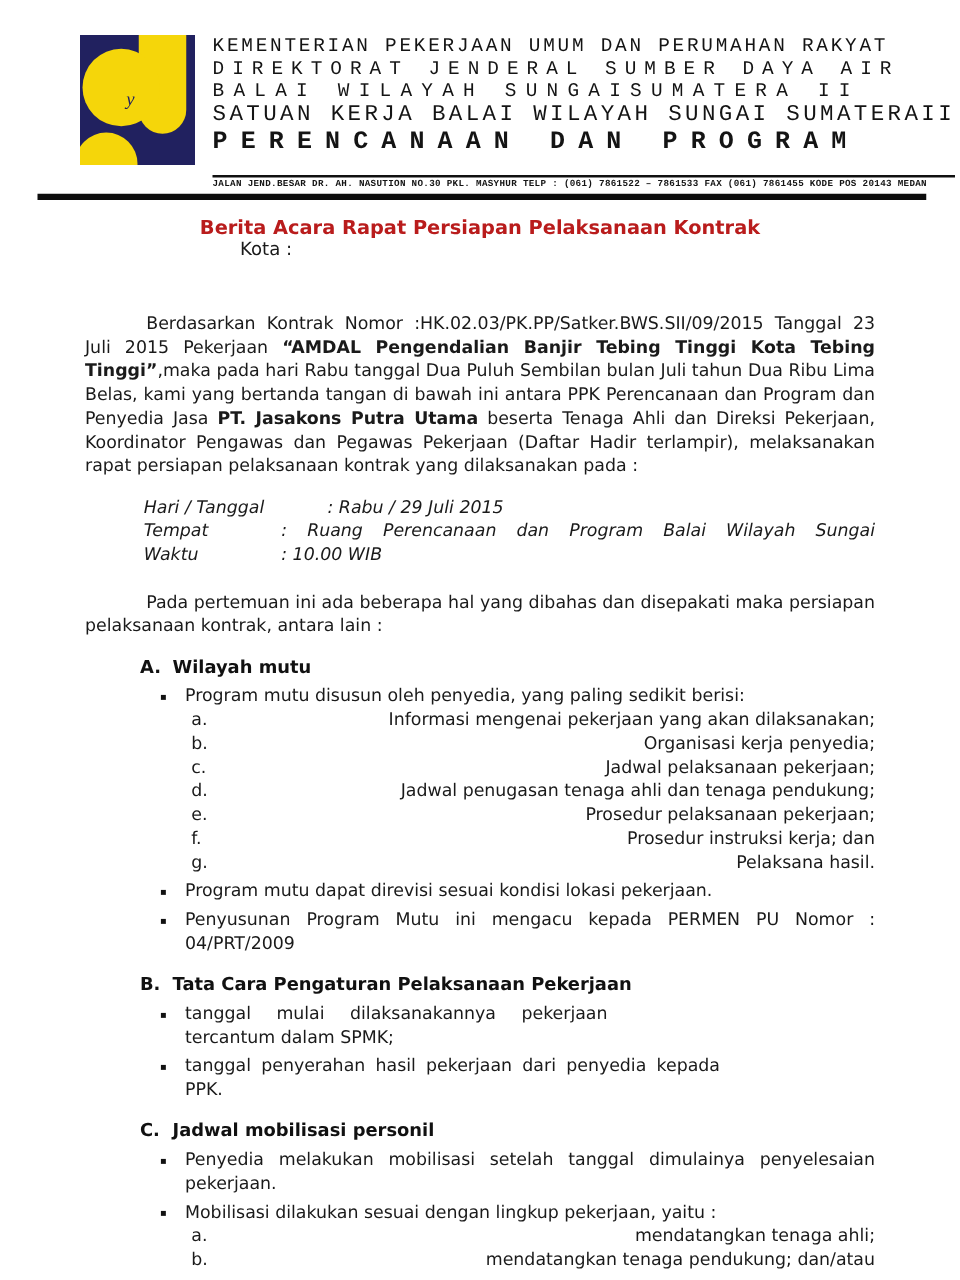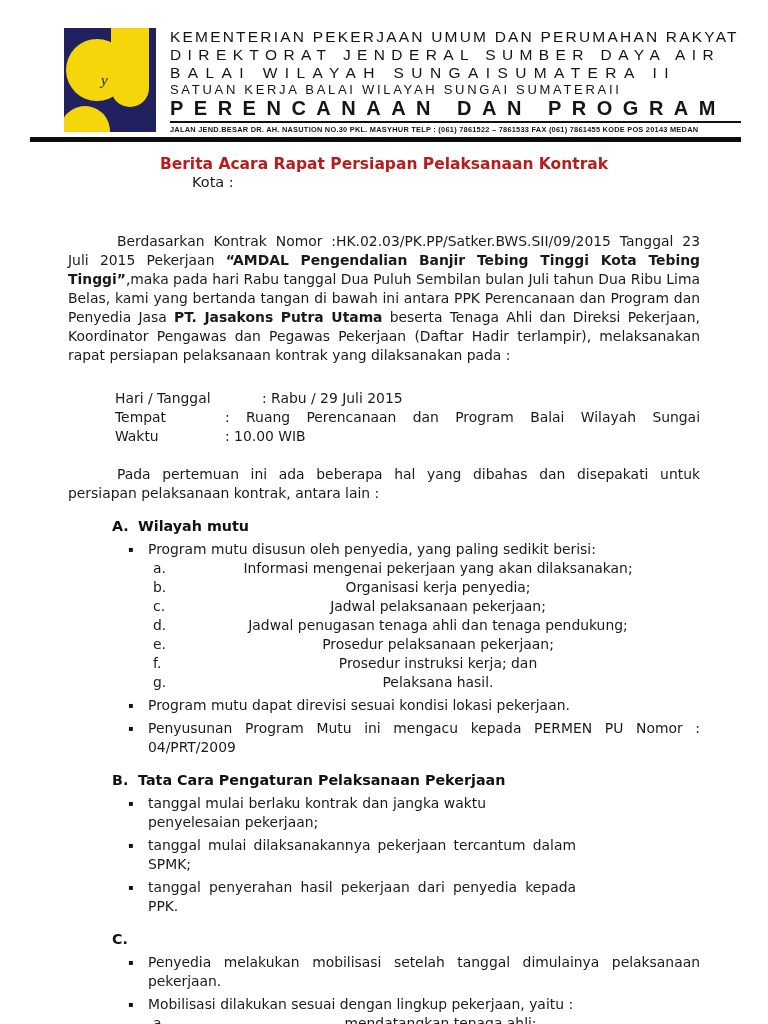--- a/index.html
+++ b/index.html
@@ -16,7 +16,7 @@
   .lg-bar { position:absolute; left:47px; top:0; width:38px; height:79px; background:#f5d60a; border-radius:0 0 19px 19px; }
   .lg-c2 { position:absolute; left:-4px; bottom:-24px; width:50px; height:50px; border-radius:50%; background:#f5d60a; }
   .lg-y { position:absolute; left:37px; top:44px; color:#21215f; font:italic 15px "Liberation Serif", serif; }
-  .lh-text { flex:1; margin-left:14px; font-family:Liberation Sans, sans-serif; color:#141414; }
+  .lh-text { flex:1; margin-left:14px; font-family:Liberation Mono, monospace; color:#141414; }
   .h1 { font-size:15.5px; letter-spacing:2.2px; white-space:nowrap; }
   .h2 { font-size:15.5px; letter-spacing:6.4px; white-space:nowrap; }
   .h3 { font-size:15.5px; letter-spacing:7.4px; white-space:nowrap; }

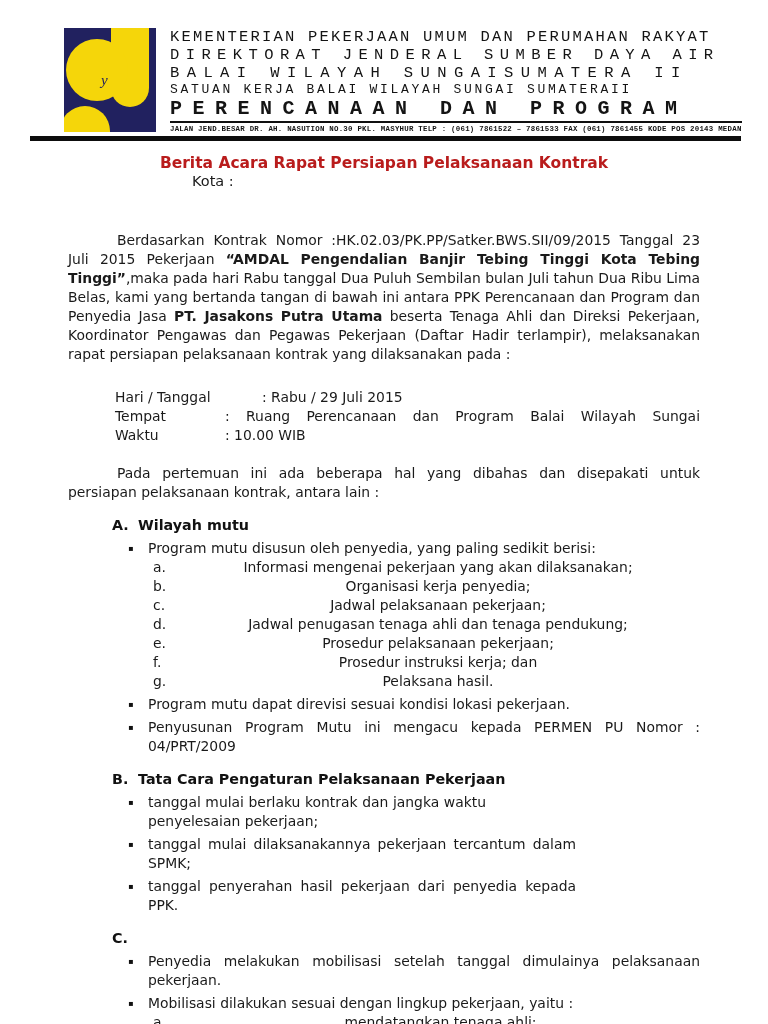--- a/index.html
+++ b/index.html
@@ -20,7 +20,7 @@
   .h1 { font-size:15.5px; letter-spacing:2.2px; white-space:nowrap; }
   .h2 { font-size:15.5px; letter-spacing:6.4px; white-space:nowrap; }
   .h3 { font-size:15.5px; letter-spacing:7.4px; white-space:nowrap; }
-  .h4 { font-size:13px;   letter-spacing:2.7px; white-space:nowrap; }
+  .h4 { font-size:18px;   letter-spacing:2.7px; white-space:nowrap; }
   .h5 { font-size:20px; font-weight:bold; letter-spacing:10.5px; white-space:nowrap;
         border-bottom:2.5px solid #101010; padding-bottom:1px; }
   .h6 { font-size:7.4px; font-weight:bold; letter-spacing:0.25px; white-space:nowrap; margin-top:2px; }

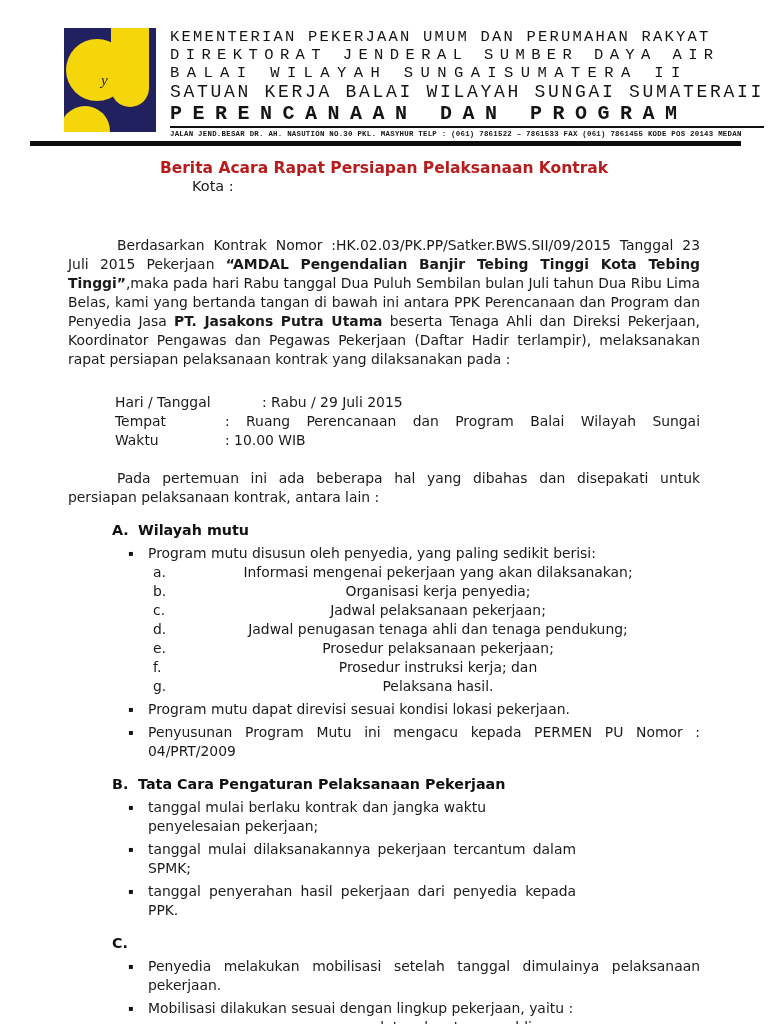--- a/index.html
+++ b/index.html
@@ -22,7 +22,7 @@
   .h3 { font-size:15.5px; letter-spacing:7.4px; white-space:nowrap; }
   .h4 { font-size:18px;   letter-spacing:2.7px; white-space:nowrap; }
   .h5 { font-size:20px; font-weight:bold; letter-spacing:10.5px; white-space:nowrap;
-        border-bottom:2.5px solid #101010; padding-bottom:1px; }
+        border-bottom:2.5px solid #101010; padding-bottom:15px; }
   .h6 { font-size:7.4px; font-weight:bold; letter-spacing:0.25px; white-space:nowrap; margin-top:2px; }
   .lh-bar { height:5px; background:#0d0d0d; margin-top:3px; }
   

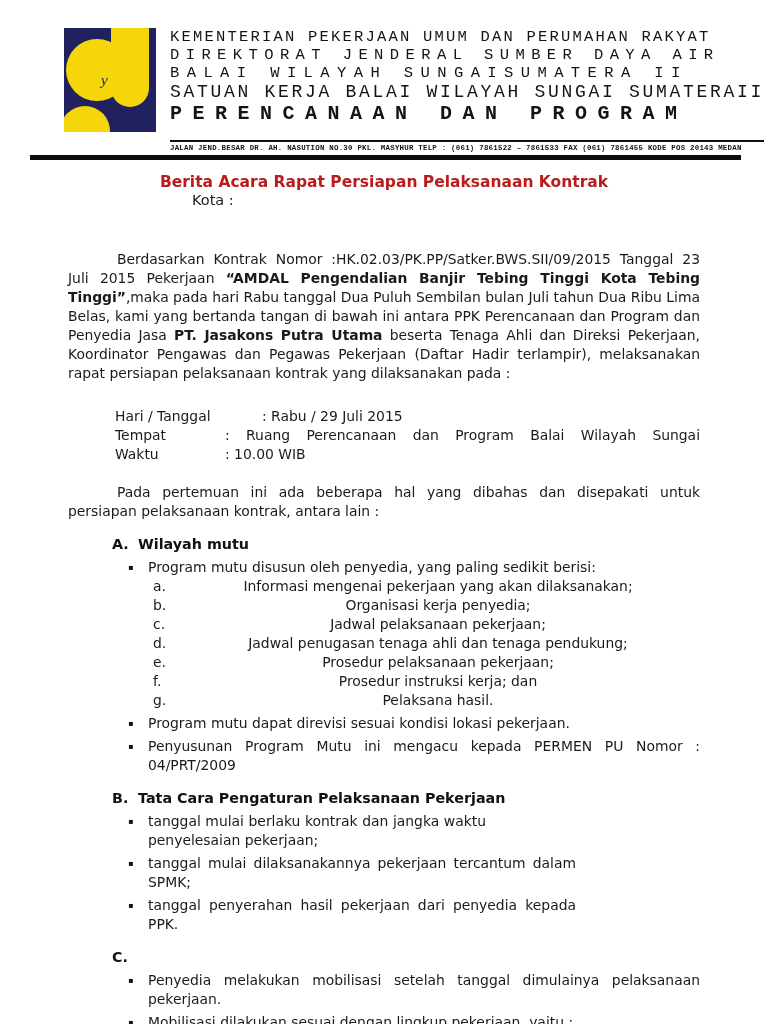--- a/index.html
+++ b/index.html
@@ -31,7 +31,7 @@
   
   .content { margin:0 68px; font-size:13.9px; line-height:19px; text-align:justify; }
   .p1 { margin-top:42px; text-indent:49px; }
-  .info { margin-top:24px; }
+  .info { margin-top:14px;font-style:italic; }
   .irow { display:flex; }
   .ind { width:47px; flex:none; }
   .lab-hari { width:147px; flex:none; }

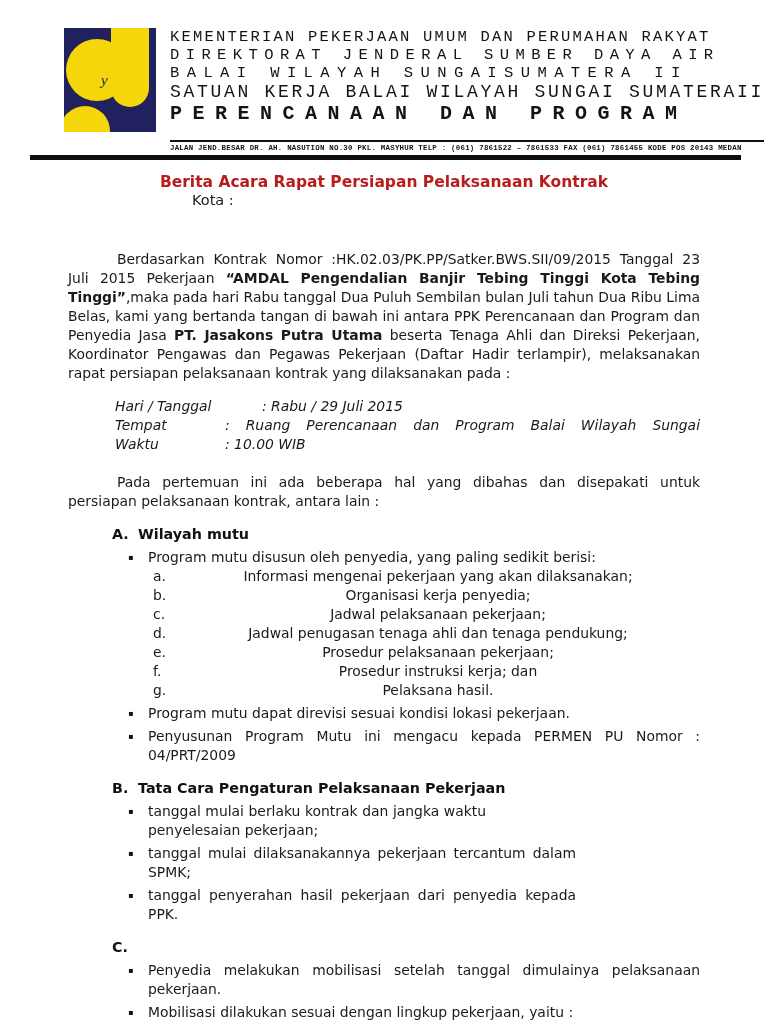--- a/index.html
+++ b/index.html
@@ -108,7 +108,7 @@
       </div>
     </div>
 
-    <p class="p2">Pada pertemuan ini ada beberapa hal yang dibahas dan disepakati untuk persiapan pelaksanaan kontrak, antara lain :</p>
+    <p class="p2">Pada pertemuan ini ada beberapa hal yang dibahas dan disepakati maka persiapan pelaksanaan kontrak, antara lain :</p>
 
     <div class="section">
       <div class="shead">

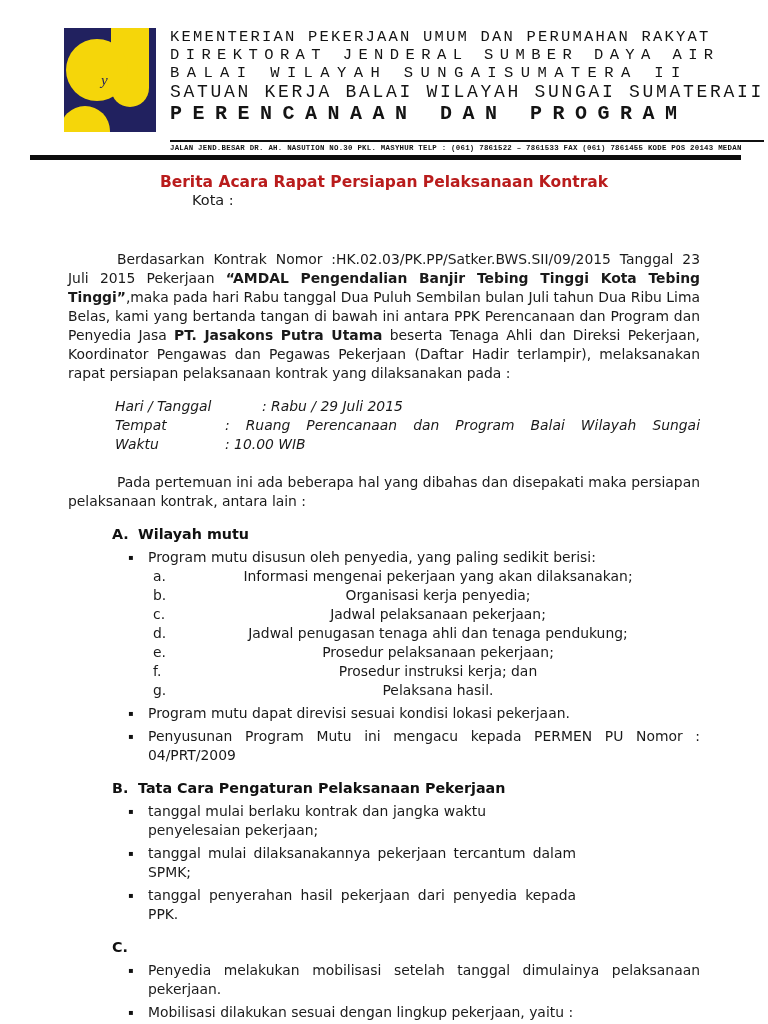--- a/index.html
+++ b/index.html
@@ -52,7 +52,7 @@
   .sl { flex:none; }
   .subs-a .sl { width:23px; }
   .subs-c .sl { width:28px; }
-  .st { flex:1; text-align:center; }
+  .st { flex:1; text-align:right; }
   
   .bullets-b .bullet:nth-child(1) .bb { flex:none; width:338px; }
   .bullets-b .bullet:nth-child(2) .bb { flex:none; width:428px; text-align-last:justify; }

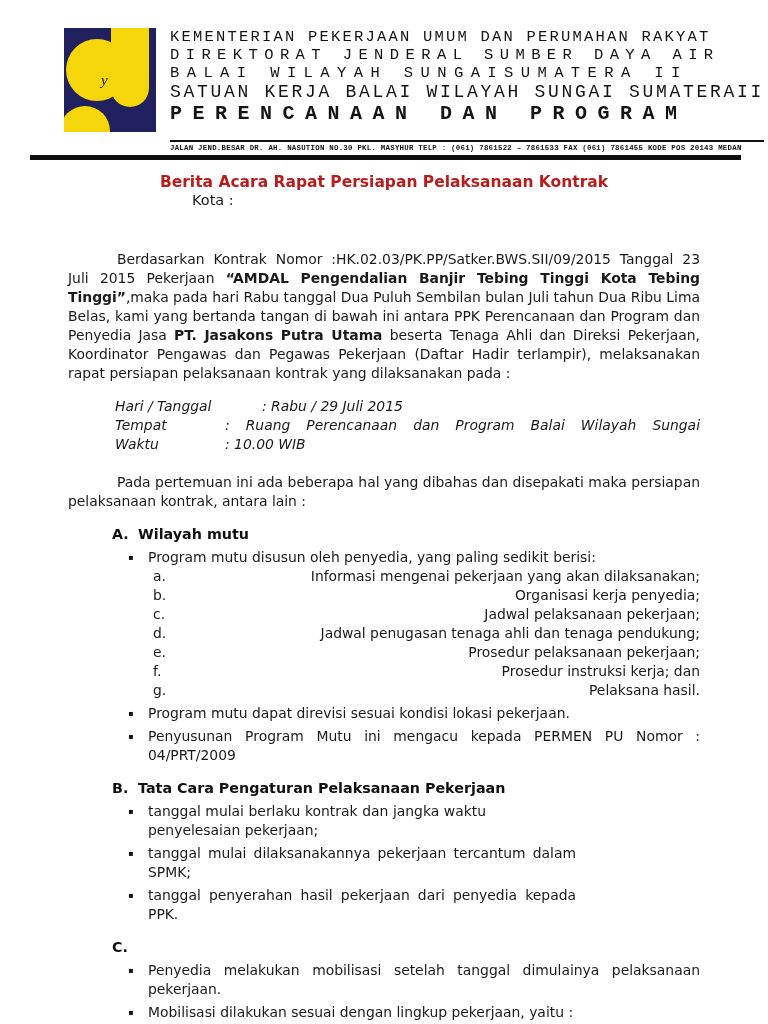--- a/index.html
+++ b/index.html
@@ -171,10 +171,6 @@
       <div class="bullets bullets-b">
         <div class="bullet">
           <span class="bm"></span>
-          <div class="bb">tanggal mulai berlaku kontrak dan jangka waktu penyelesaian pekerjaan;</div>
-        </div>
-        <div class="bullet">
-          <span class="bm"></span>
           <div class="bb">tanggal mulai dilaksanakannya pekerjaan tercantum dalam SPMK;</div>
         </div>
         <div class="bullet">

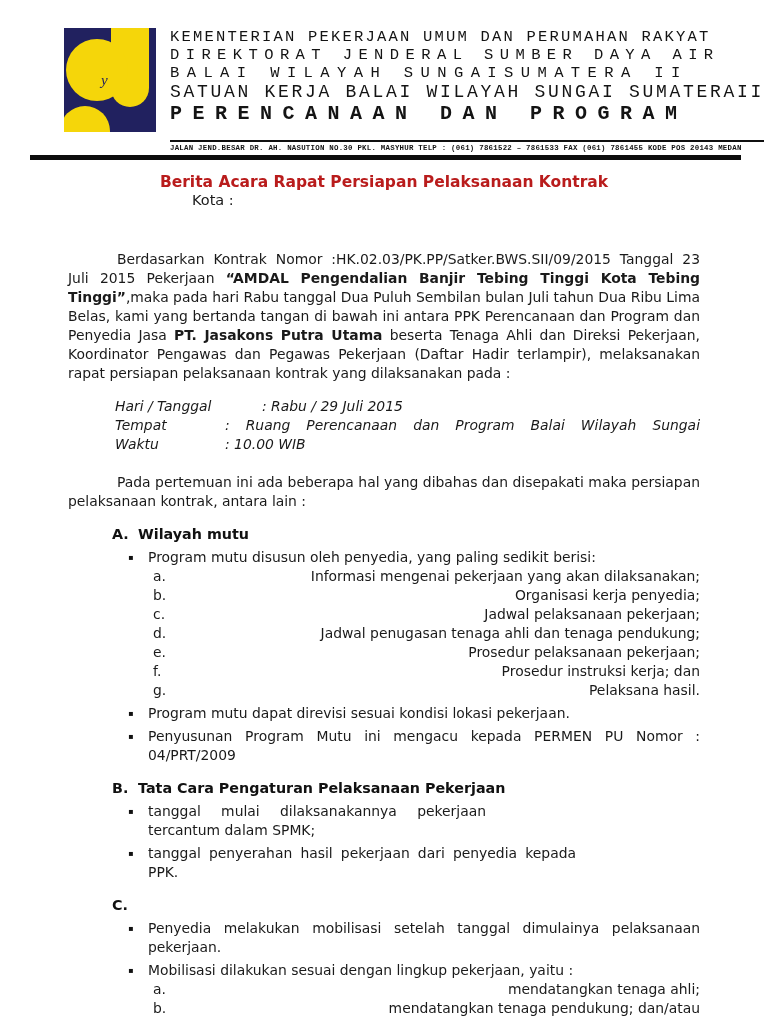--- a/index.html
+++ b/index.html
@@ -183,6 +183,7 @@
     <div class="section">
       <div class="shead">
         <span class="sletter">C.</span>
+        <span>Jadwal mobilisasi  personil</span>
       </div>
       <div class="bullets">
         <div class="bullet">

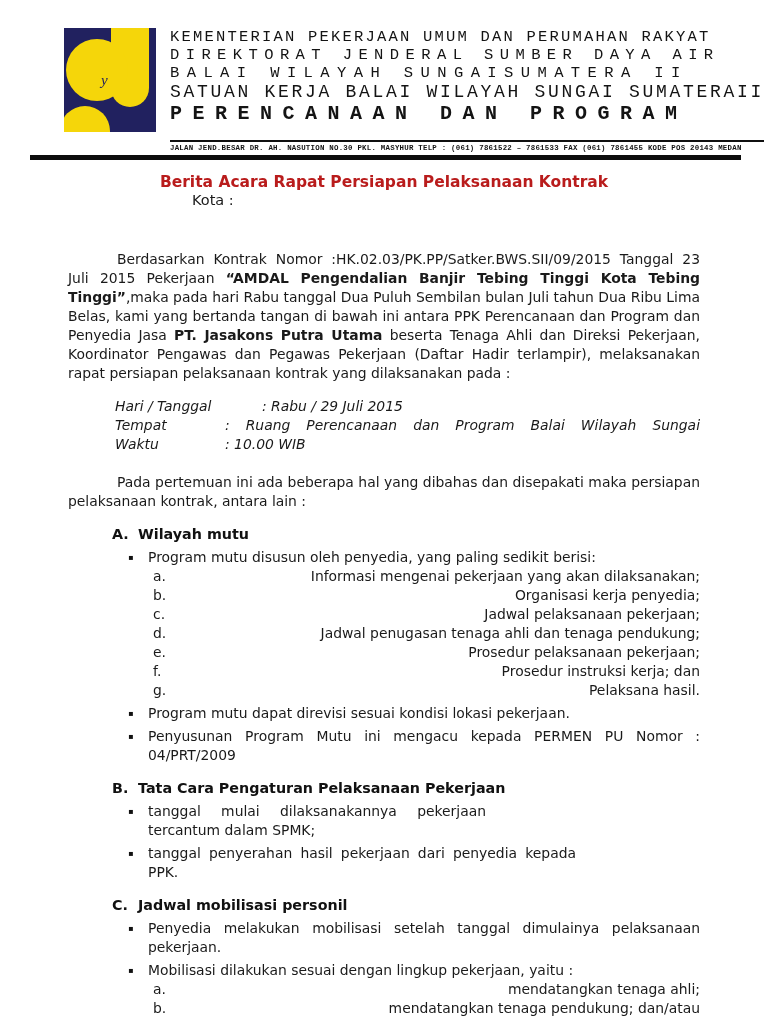--- a/index.html
+++ b/index.html
@@ -188,7 +188,7 @@
       <div class="bullets">
         <div class="bullet">
           <span class="bm"></span>
-          <div class="bb">Penyedia melakukan mobilisasi setelah tanggal dimulainya pelaksanaan pekerjaan.</div>
+          <div class="bb">Penyedia melakukan mobilisasi setelah tanggal dimulainya penyelesaian pekerjaan.</div>
         </div>
         <div class="bullet">
           <span class="bm"></span>

